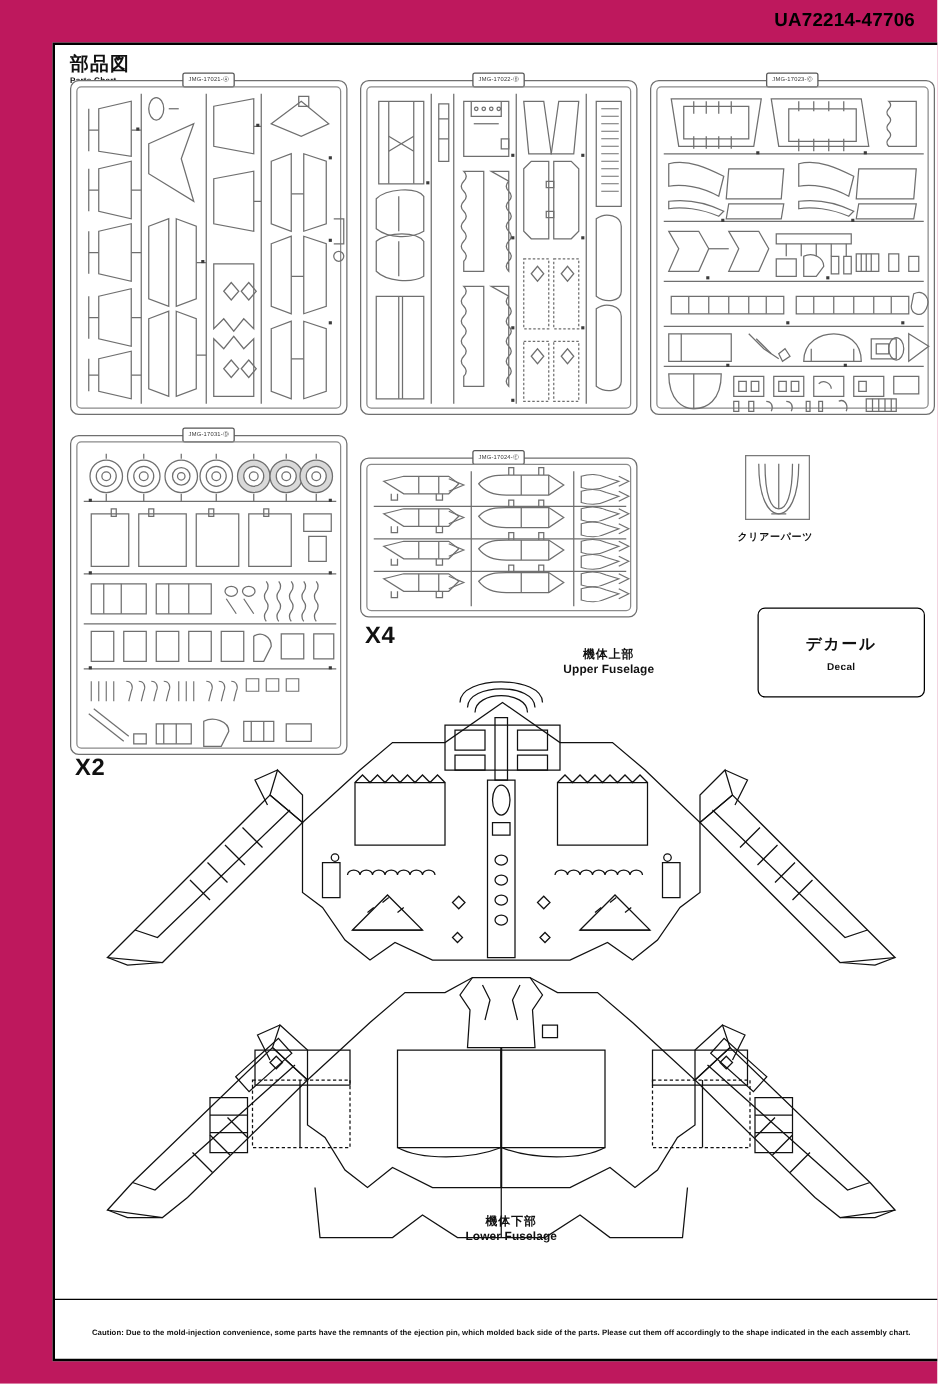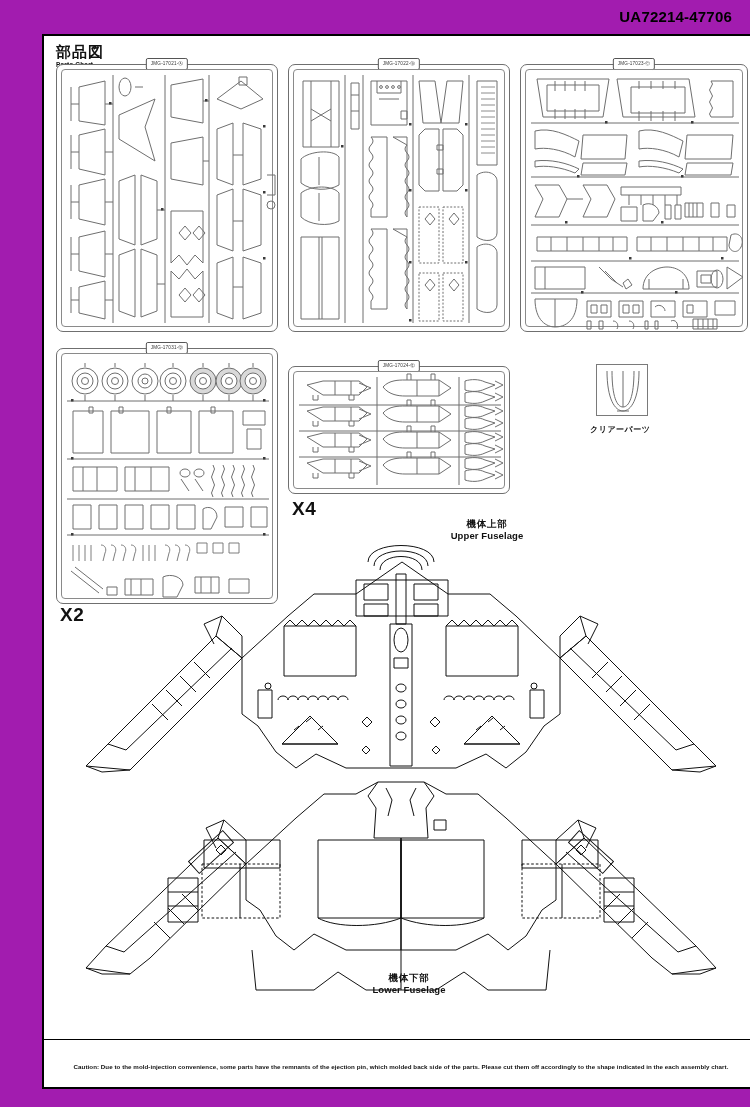--- a/index.html
+++ b/index.html
@@ -8,7 +8,7 @@
     font-family:"Liberation Sans","DejaVu Sans",sans-serif;
     color:#111;-webkit-font-smoothing:antialiased;
   }
-  .page{position:relative;width:750px;height:1107px;overflow:hidden;background:#a21caf;}
+  .page{position:relative;width:750px;height:1107px;overflow:hidden;background:#be185d;}
 
   
   .code{

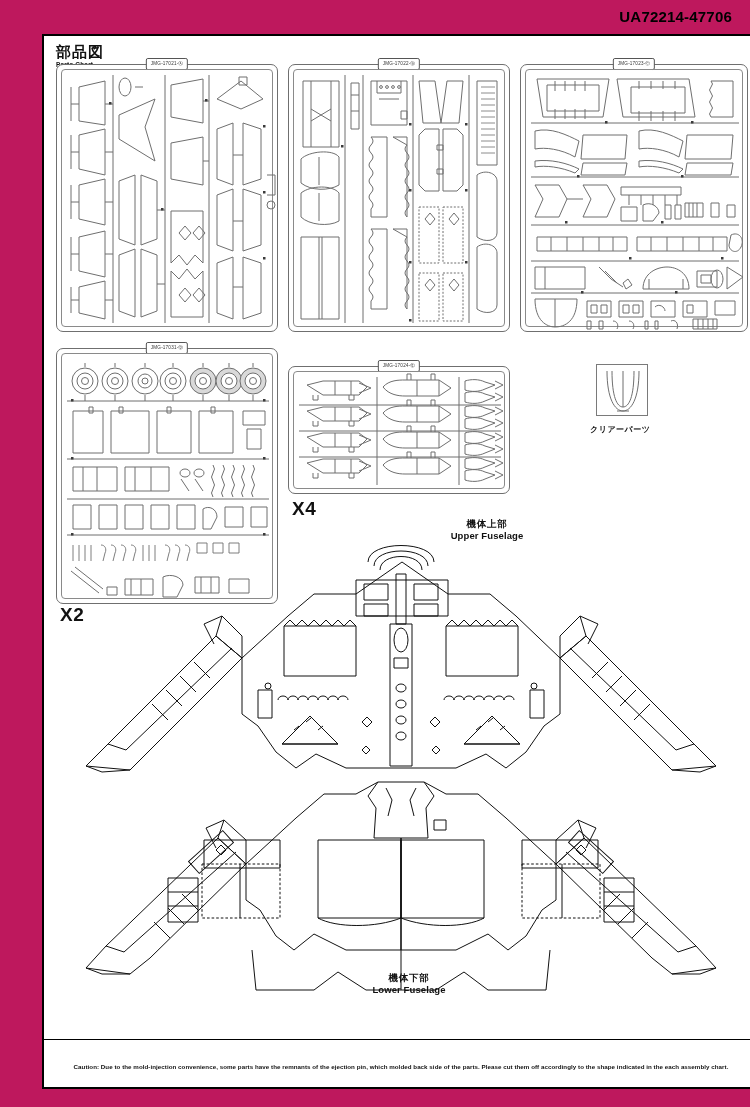--- a/index.html
+++ b/index.html
@@ -514,6 +514,10 @@
     </div>
     <div class="cbox-label" style="left:546px;top:388px;">クリアーパーツ</div>
 
+    <div class="obox" style="left:562px;top:450px;width:134px;height:72px;">
+      <div class="jp">デカール</div>
+      <div class="en">Decal</div>
+    </div>
 
 
     <div class="cap" style="left:358px;top:482px;width:170px;">

